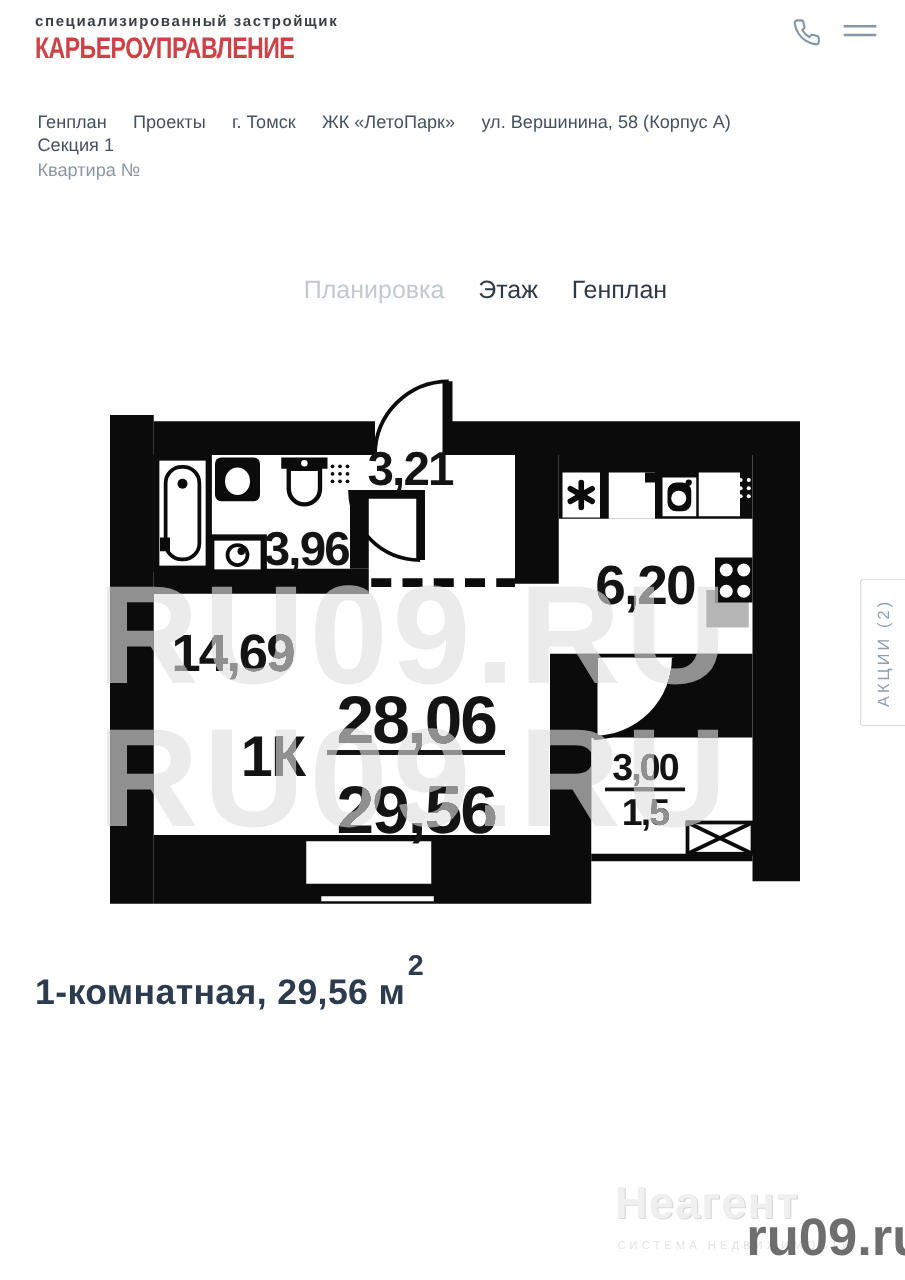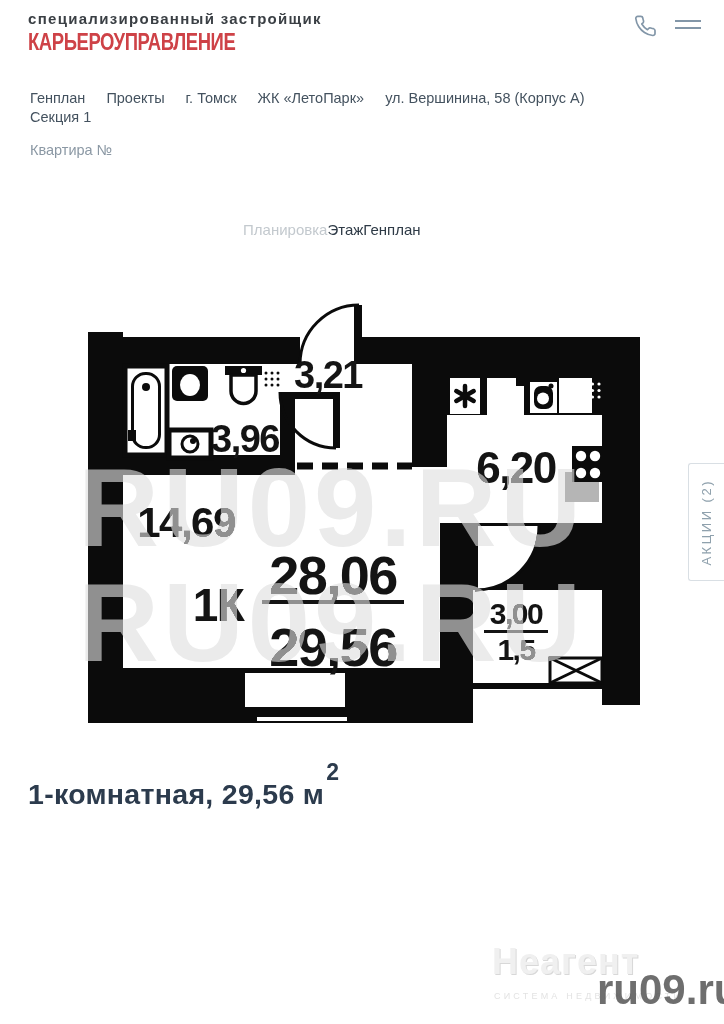--- a/index.html
+++ b/index.html
@@ -8,7 +8,7 @@
 
   
   .logo { position:absolute; left:28px; top:10px; cursor:pointer; }
-  .logo-top { font-size:15px; font-weight:bold; letter-spacing:1.3px; color:#3a3f44; white-space:nowrap; }
+  .logo-top { font-size:12px; font-weight:bold; letter-spacing:1.3px; color:#3a3f44; white-space:nowrap; }
   .logo-main { font-size:22px; font-weight:bold; color:#ce4247; letter-spacing:-.5px;
                transform:scaleX(.84) scaleY(1.08); transform-origin:left top; white-space:nowrap; margin-top:1px; }
   .phone-btn { position:absolute; left:634px; top:14px; width:24px; height:24px; cursor:pointer; }

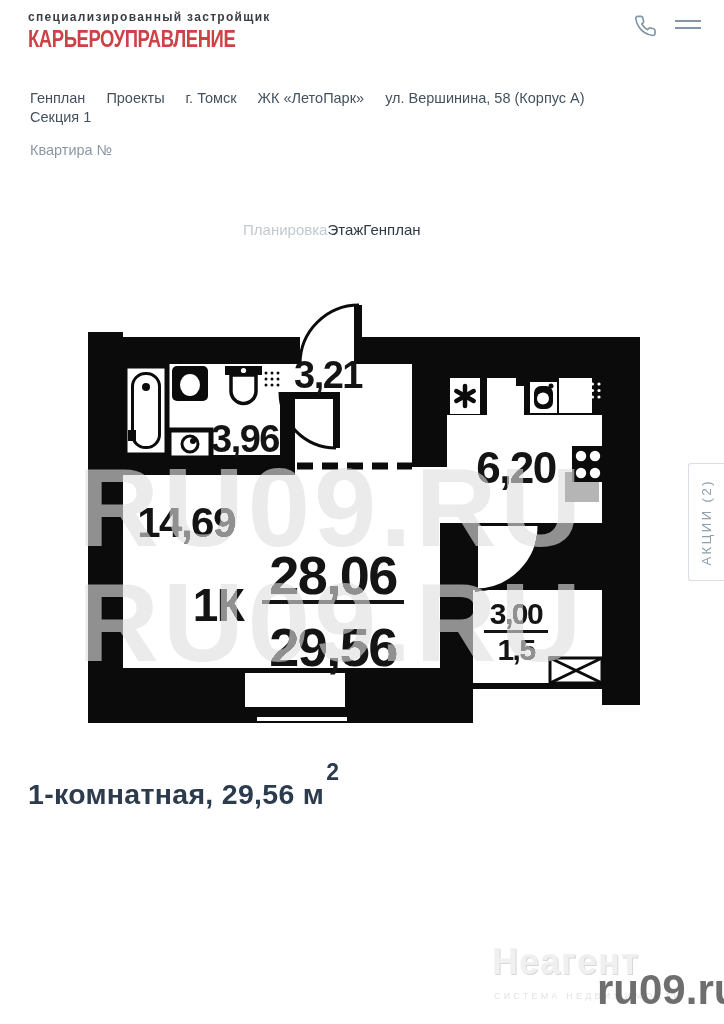--- a/index.html
+++ b/index.html
@@ -18,7 +18,7 @@
   
   .crumbs { position:absolute; left:30px; top:89px; width:650px; font-size:14.5px; color:#44525f; line-height:19px; }
   .crumbs a { color:#44525f; text-decoration:none; margin-right:17px; cursor:pointer; white-space:nowrap; display:inline-block; }
-  .crumb-current { color:#8b98a4; margin-top:14px; }
+  .crumb-current { color:#8b98a4; margin-top:1px; }
 
   
   .tabs { position:absolute; left:243px; top:221px; display:flex; font-size:15px; }

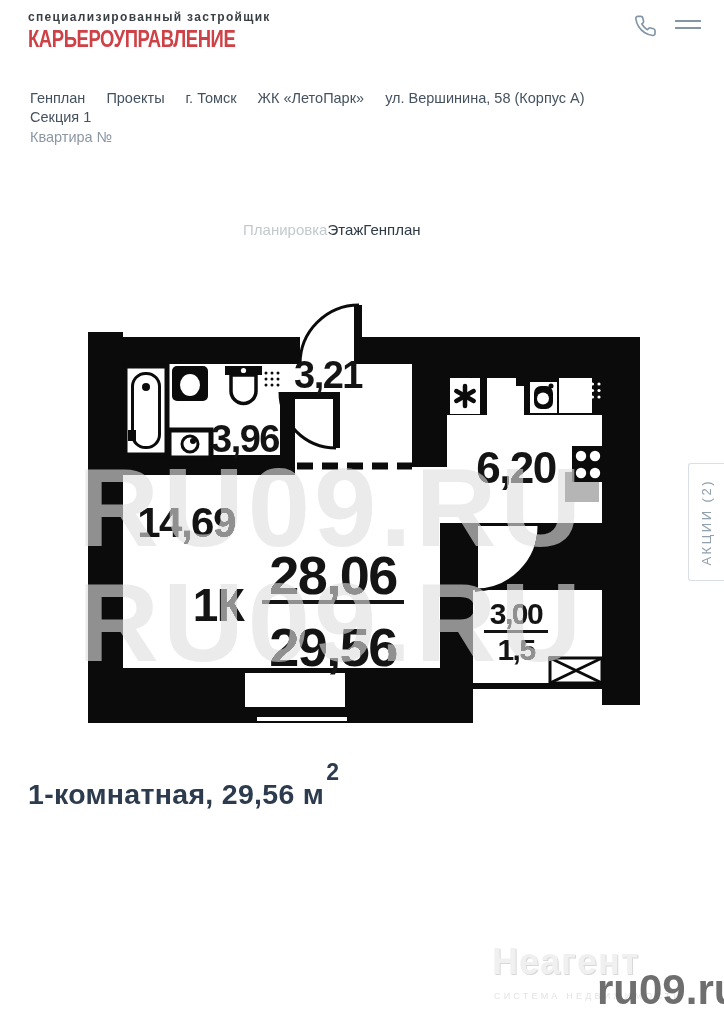--- a/index.html
+++ b/index.html
@@ -21,7 +21,7 @@
   .crumb-current { color:#8b98a4; margin-top:1px; }
 
   
-  .tabs { position:absolute; left:243px; top:221px; display:flex; font-size:15px; }
+  .tabs { position:absolute; left:243px; top:221px; display:flex; gap:27px; font-size:20px; }
   .tab { cursor:pointer; color:#2e3a46; }
   .tab.active { color:#c3c9ce; }
 

